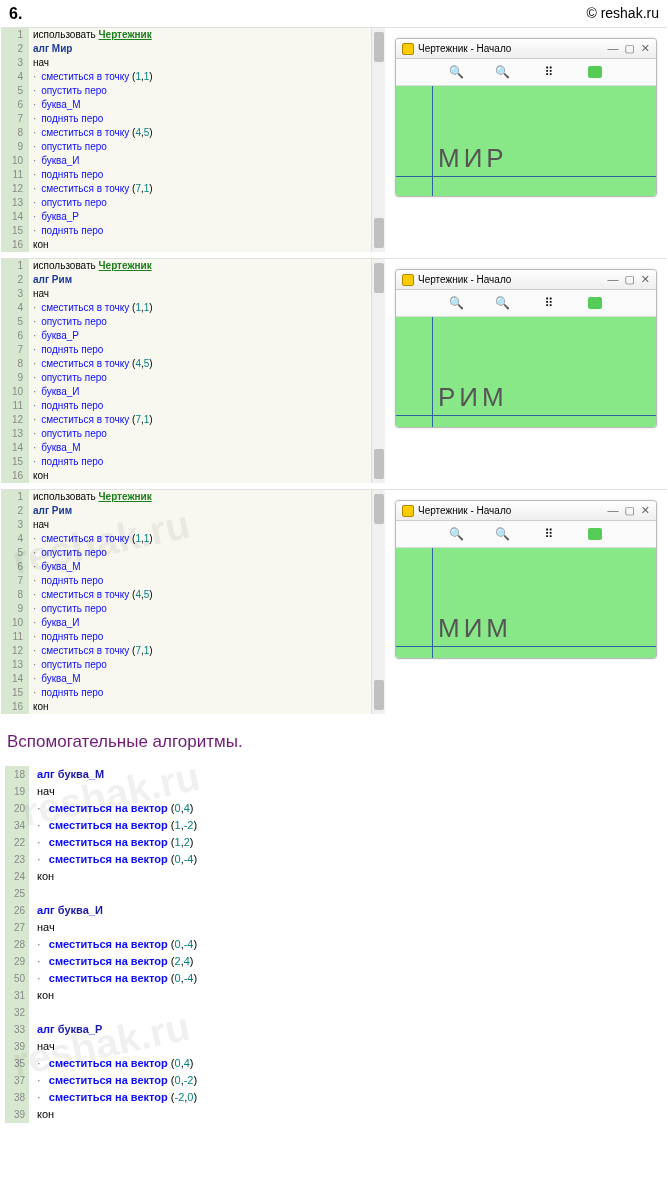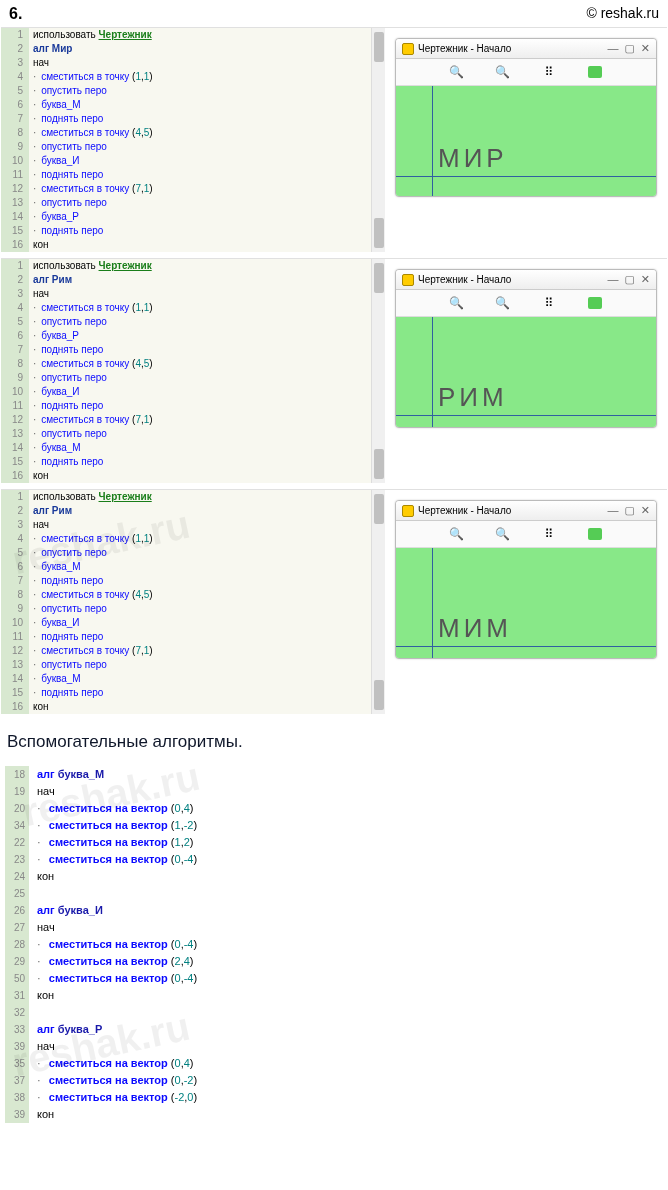--- a/index.html
+++ b/index.html
@@ -41,7 +41,7 @@
 .axis-v { position: absolute; top: 0; bottom: 0; width: 1px; background: #3060a0; }
 .word { position: absolute; font-size: 26px; color: #555; font-family: Arial; letter-spacing: 4px; font-weight: 300; }
 
-.subtitle { font-size: 17px; padding: 12px 6px 10px; color: #0f172a; }
+.subtitle { font-size: 17px; padding: 12px 6px 10px; color: #701a75; }
 
 .code-aux { background: #fff; padding: 4px; }
 .aux-line { display: flex; line-height: 17px; font-size: 11px; }

